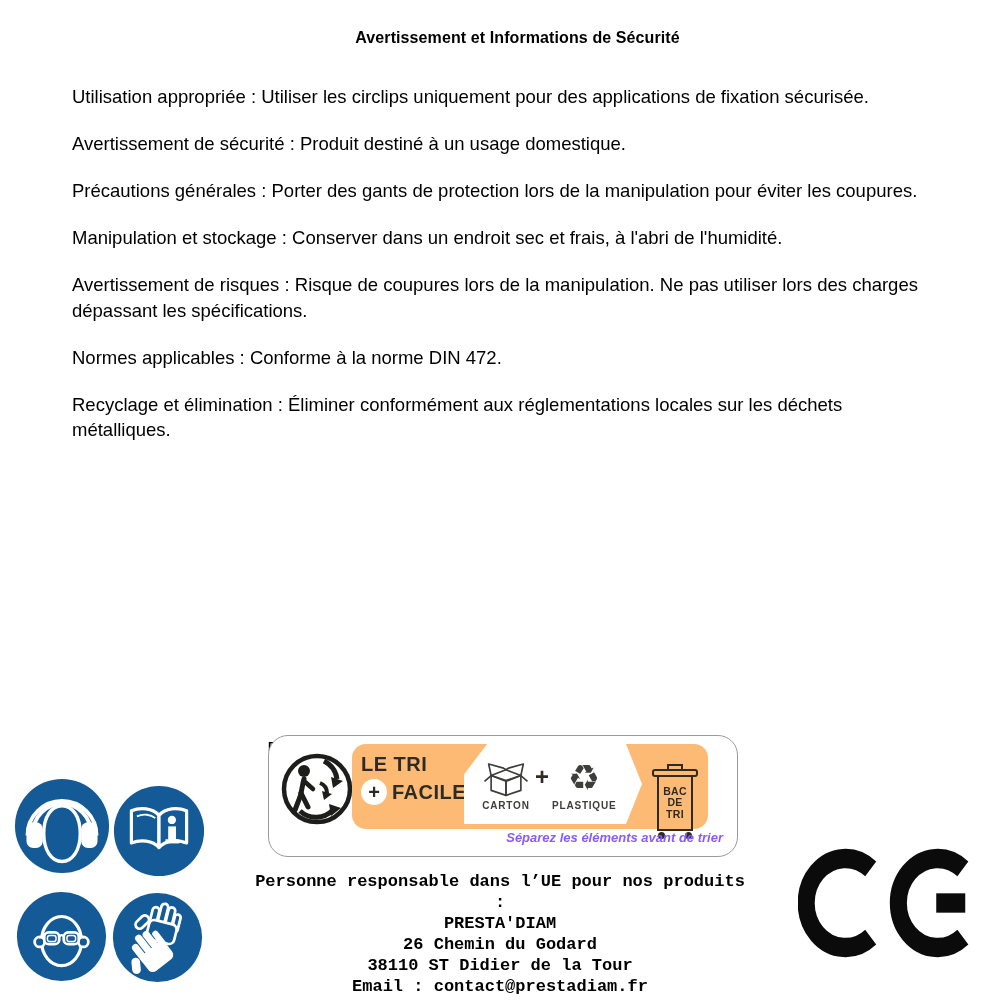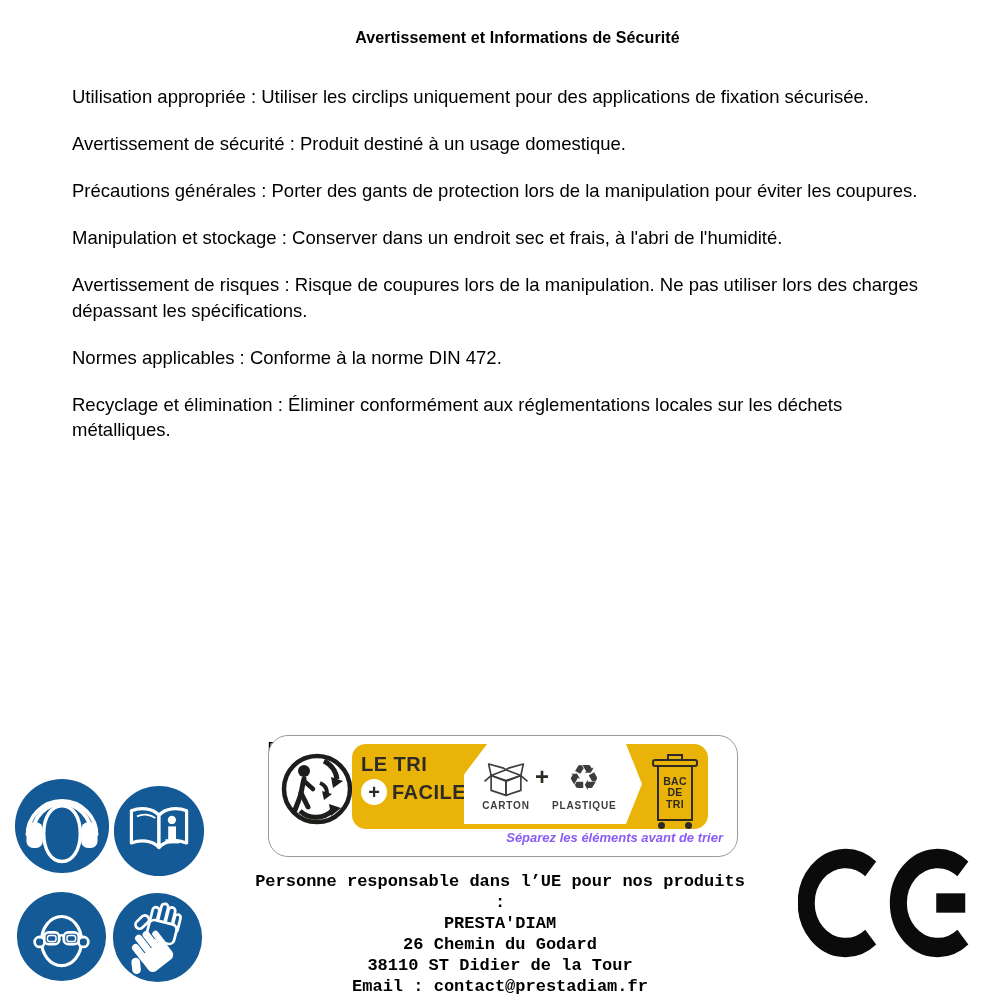--- a/index.html
+++ b/index.html
@@ -27,7 +27,7 @@
   #triman{position:absolute;left:10px;top:8px;width:76px;height:86px;}
   #yellow-banner{
     position:absolute;left:83px;top:8px;width:356px;height:85px;
-    background:#eab308;border-radius:14px;
+    background:#fdba74;border-radius:14px;
   }
   #brand{position:absolute;left:9px;top:9px;color:#2E2B25;}
   .brand-l1{font-weight:bold;font-size:20px;letter-spacing:0.5px;}

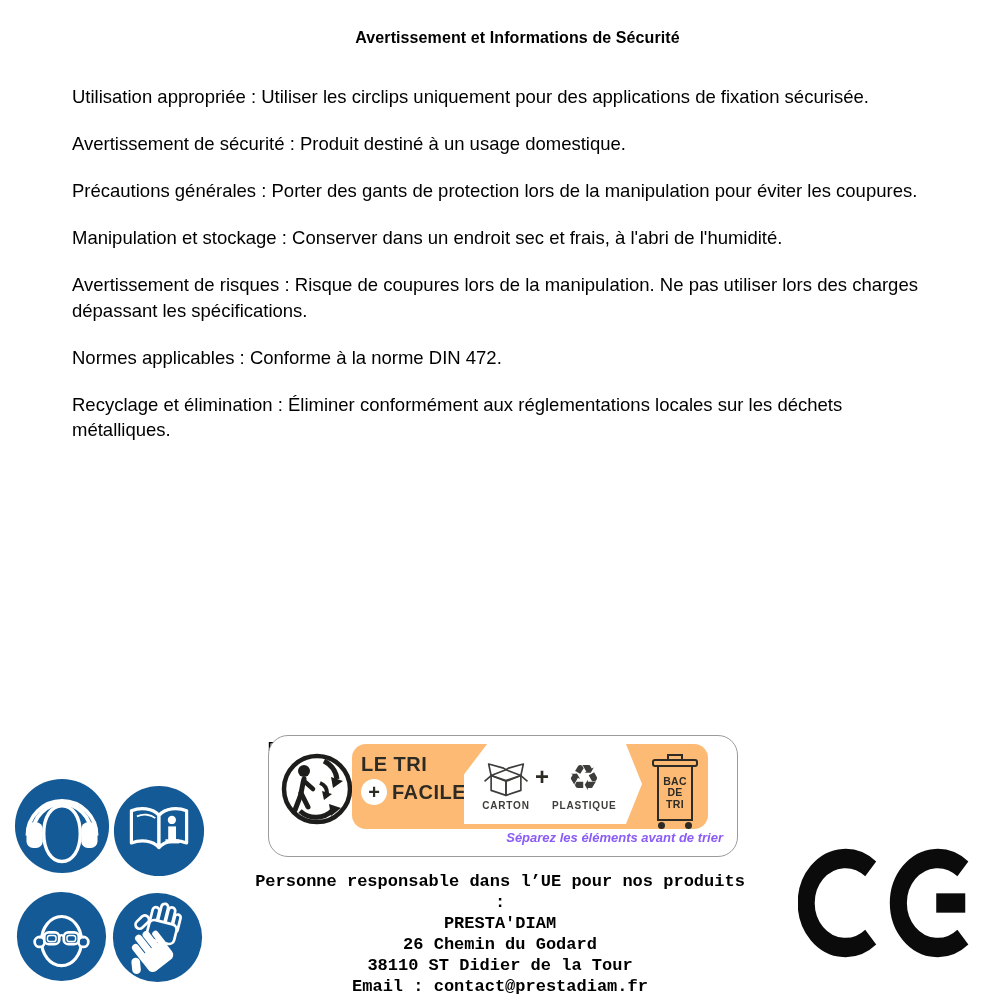--- a/index.html
+++ b/index.html
@@ -52,7 +52,7 @@
   #mat-carton{margin-left:16px;}
 
   
-  #bin{position:absolute;left:297px;top:10px;width:52px;height:78px;color:#2E2B25;}
+  #bin{position:absolute;left:297px;top:20px;width:52px;height:78px;color:#2E2B25;}
   .bin-handle{width:16px;height:5px;border:2px solid #2E2B25;border-bottom:none;margin:0 auto;box-sizing:border-box;}
   .bin-lid{width:46px;height:8px;border:2.5px solid #2E2B25;border-radius:3px;margin:0 auto;box-sizing:border-box;}
   .bin-body{

